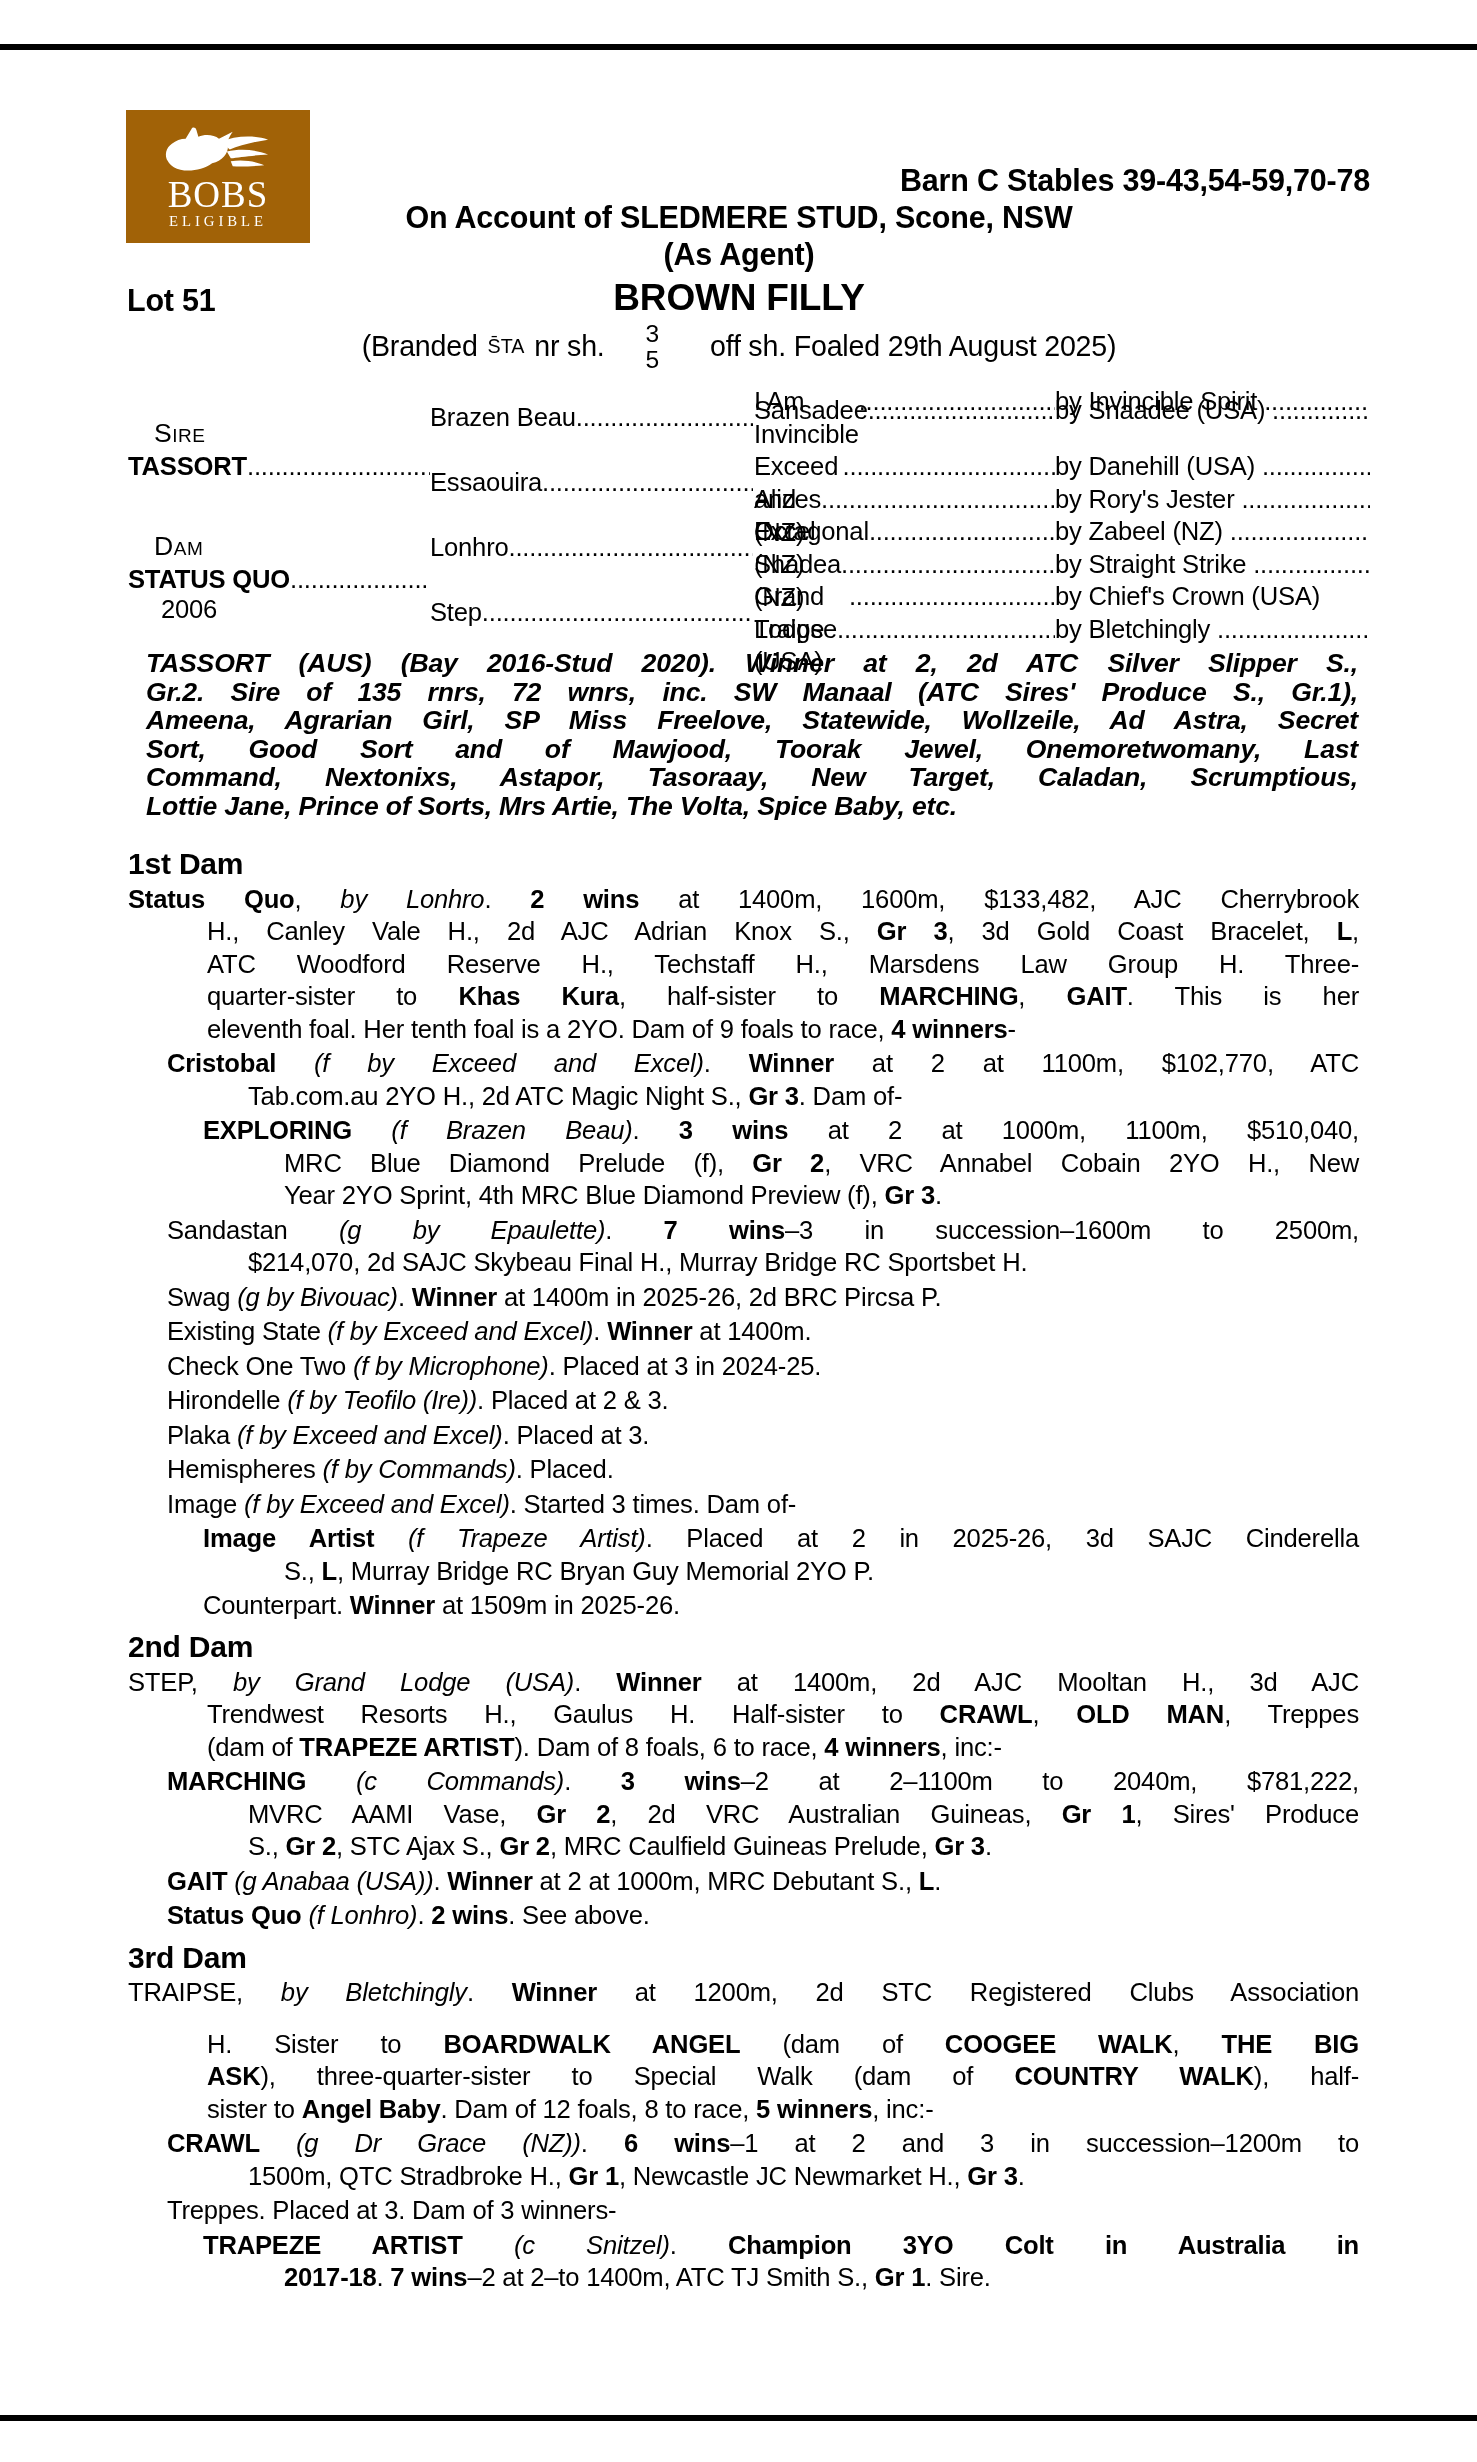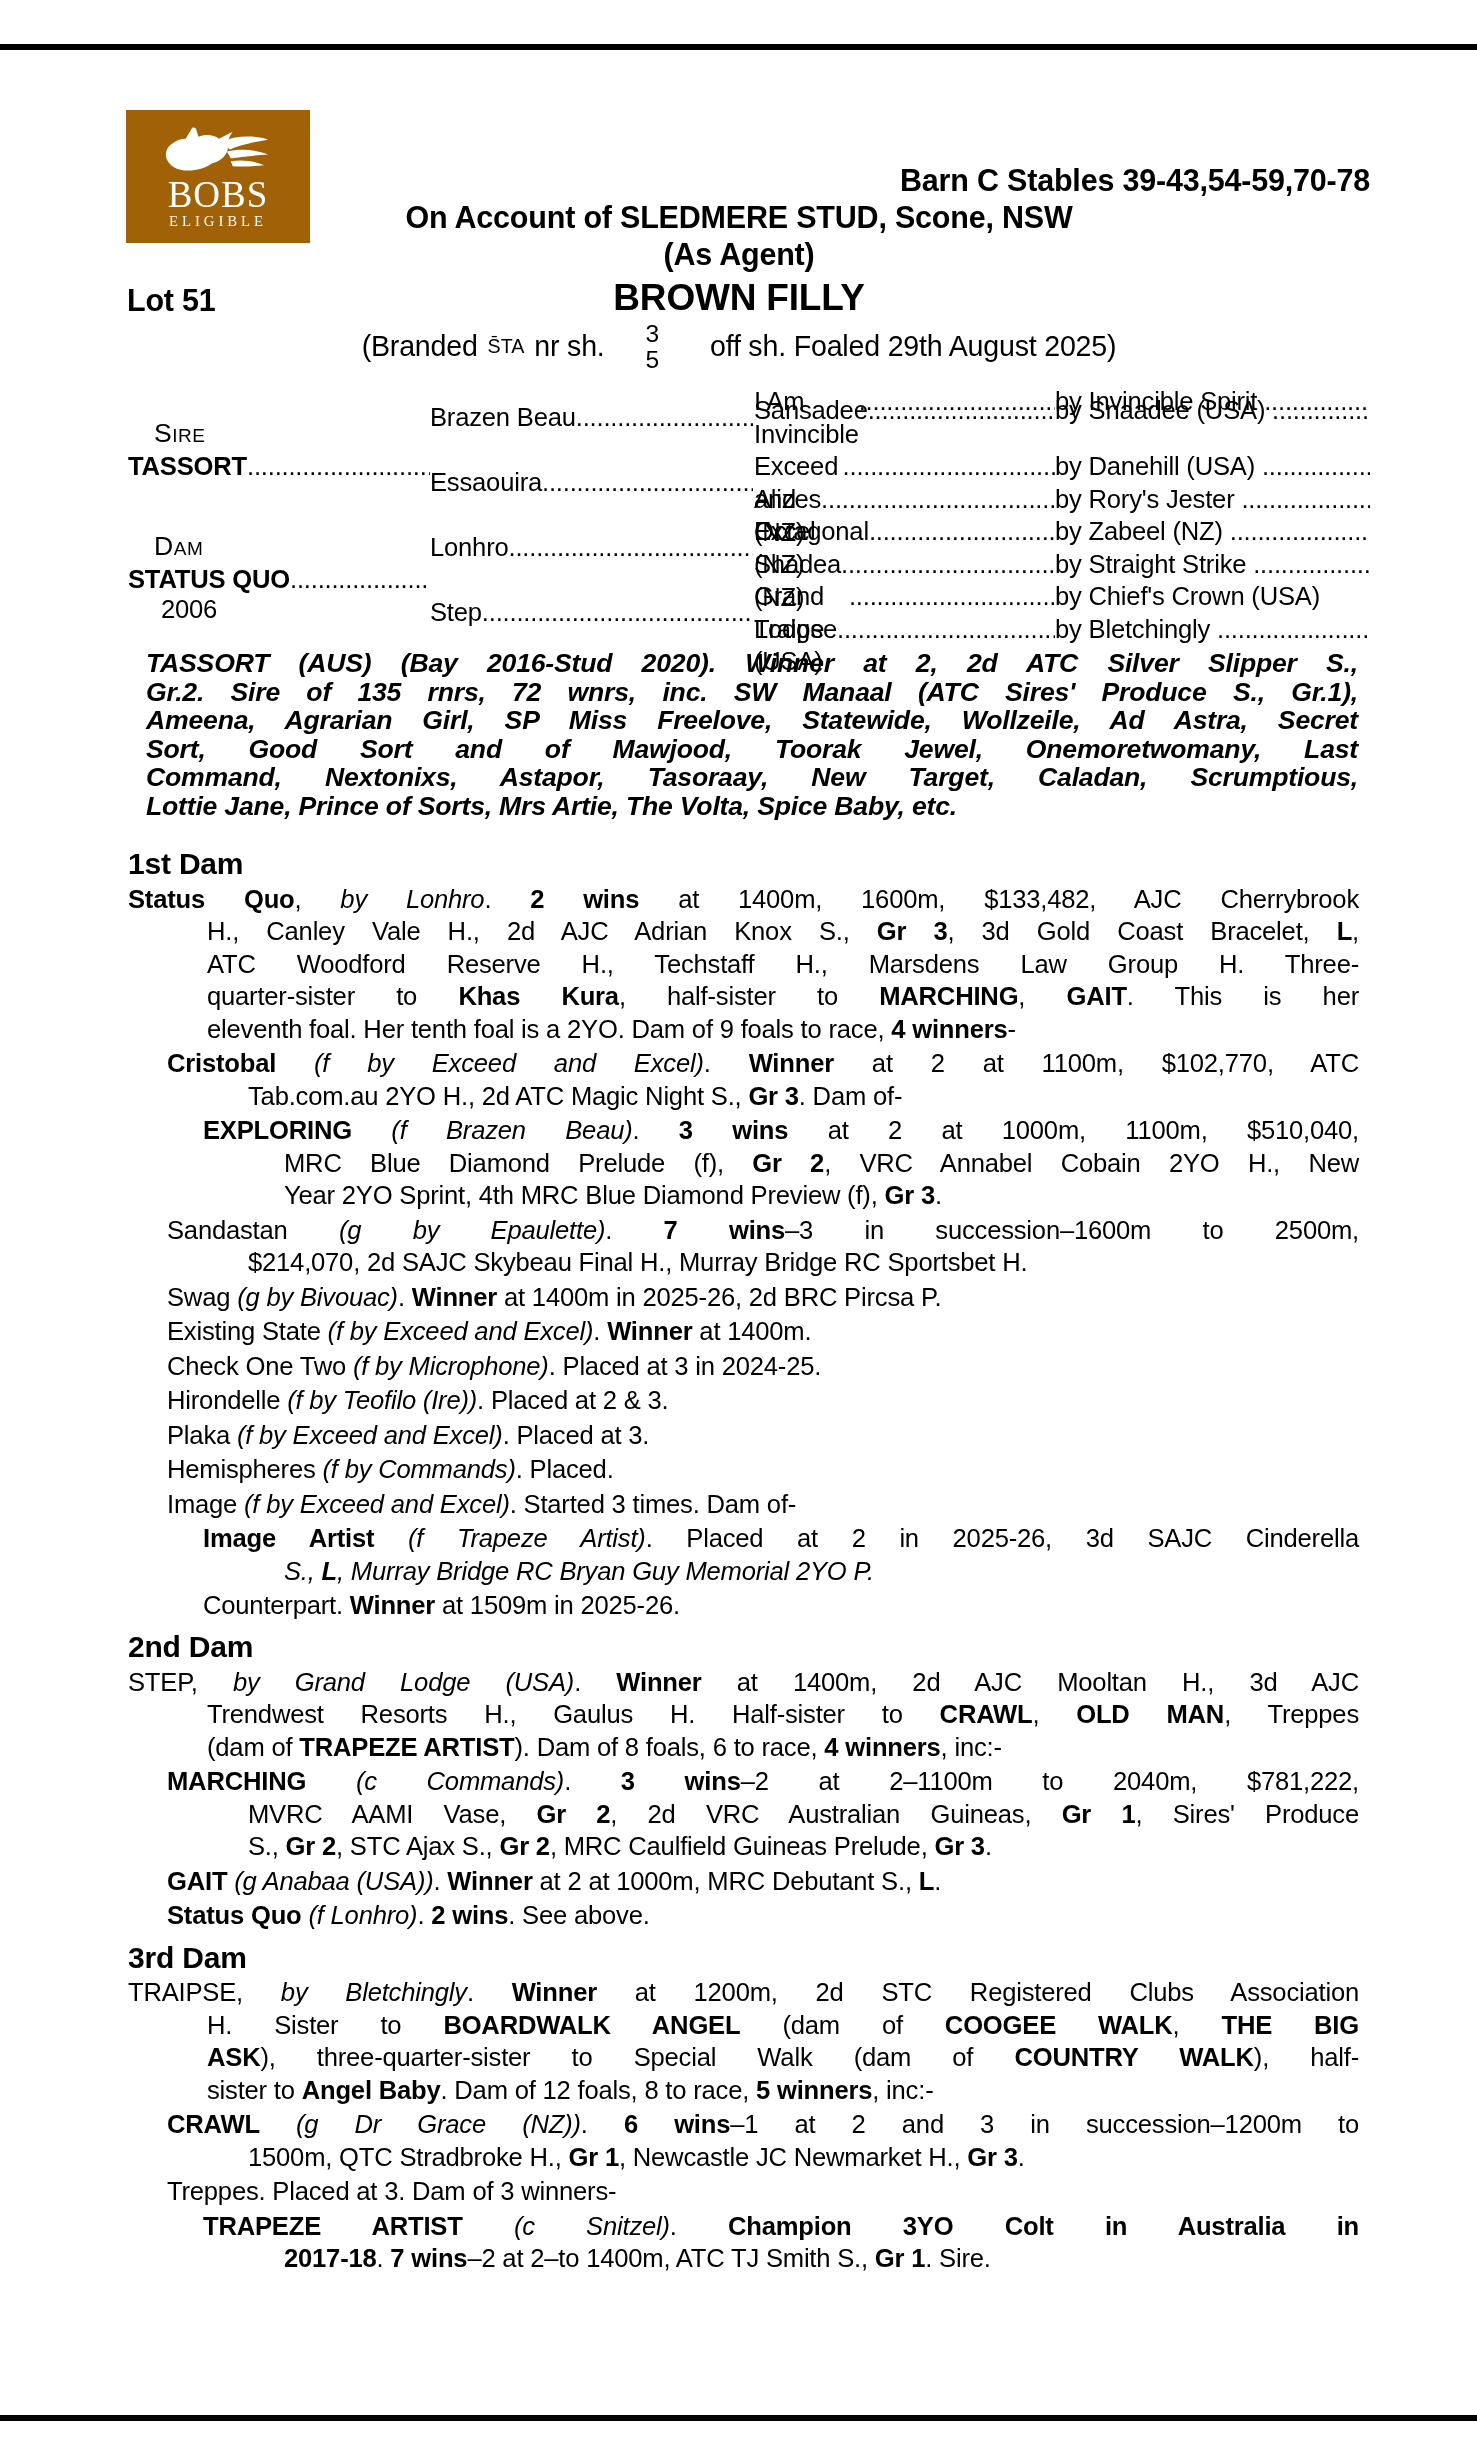--- a/index.html
+++ b/index.html
@@ -242,7 +242,7 @@
         </div>
         <div class="para">
           <div class="bt-line j" style="padding-left: 75px;"><b>Image Artist</b> <i>(f Trapeze Artist)</i>. Placed at 2 in 2025-26, 3d SAJC Cinderella</div>
-          <div class="bt-line" style="padding-left: 156px; font-style: italic;">S., <b>L</b>, Murray Bridge RC Bryan Guy Memorial 2YO P.</div>
+          <div class="bt-line" style="padding-left: 156px;">S., <b>L</b>, Murray Bridge RC Bryan Guy Memorial 2YO P.</div>
         </div>
         <div class="para">
           <div class="bt-line" style="padding-left: 75px;">Counterpart. <b>Winner</b> at 1509m in 2025-26.</div>

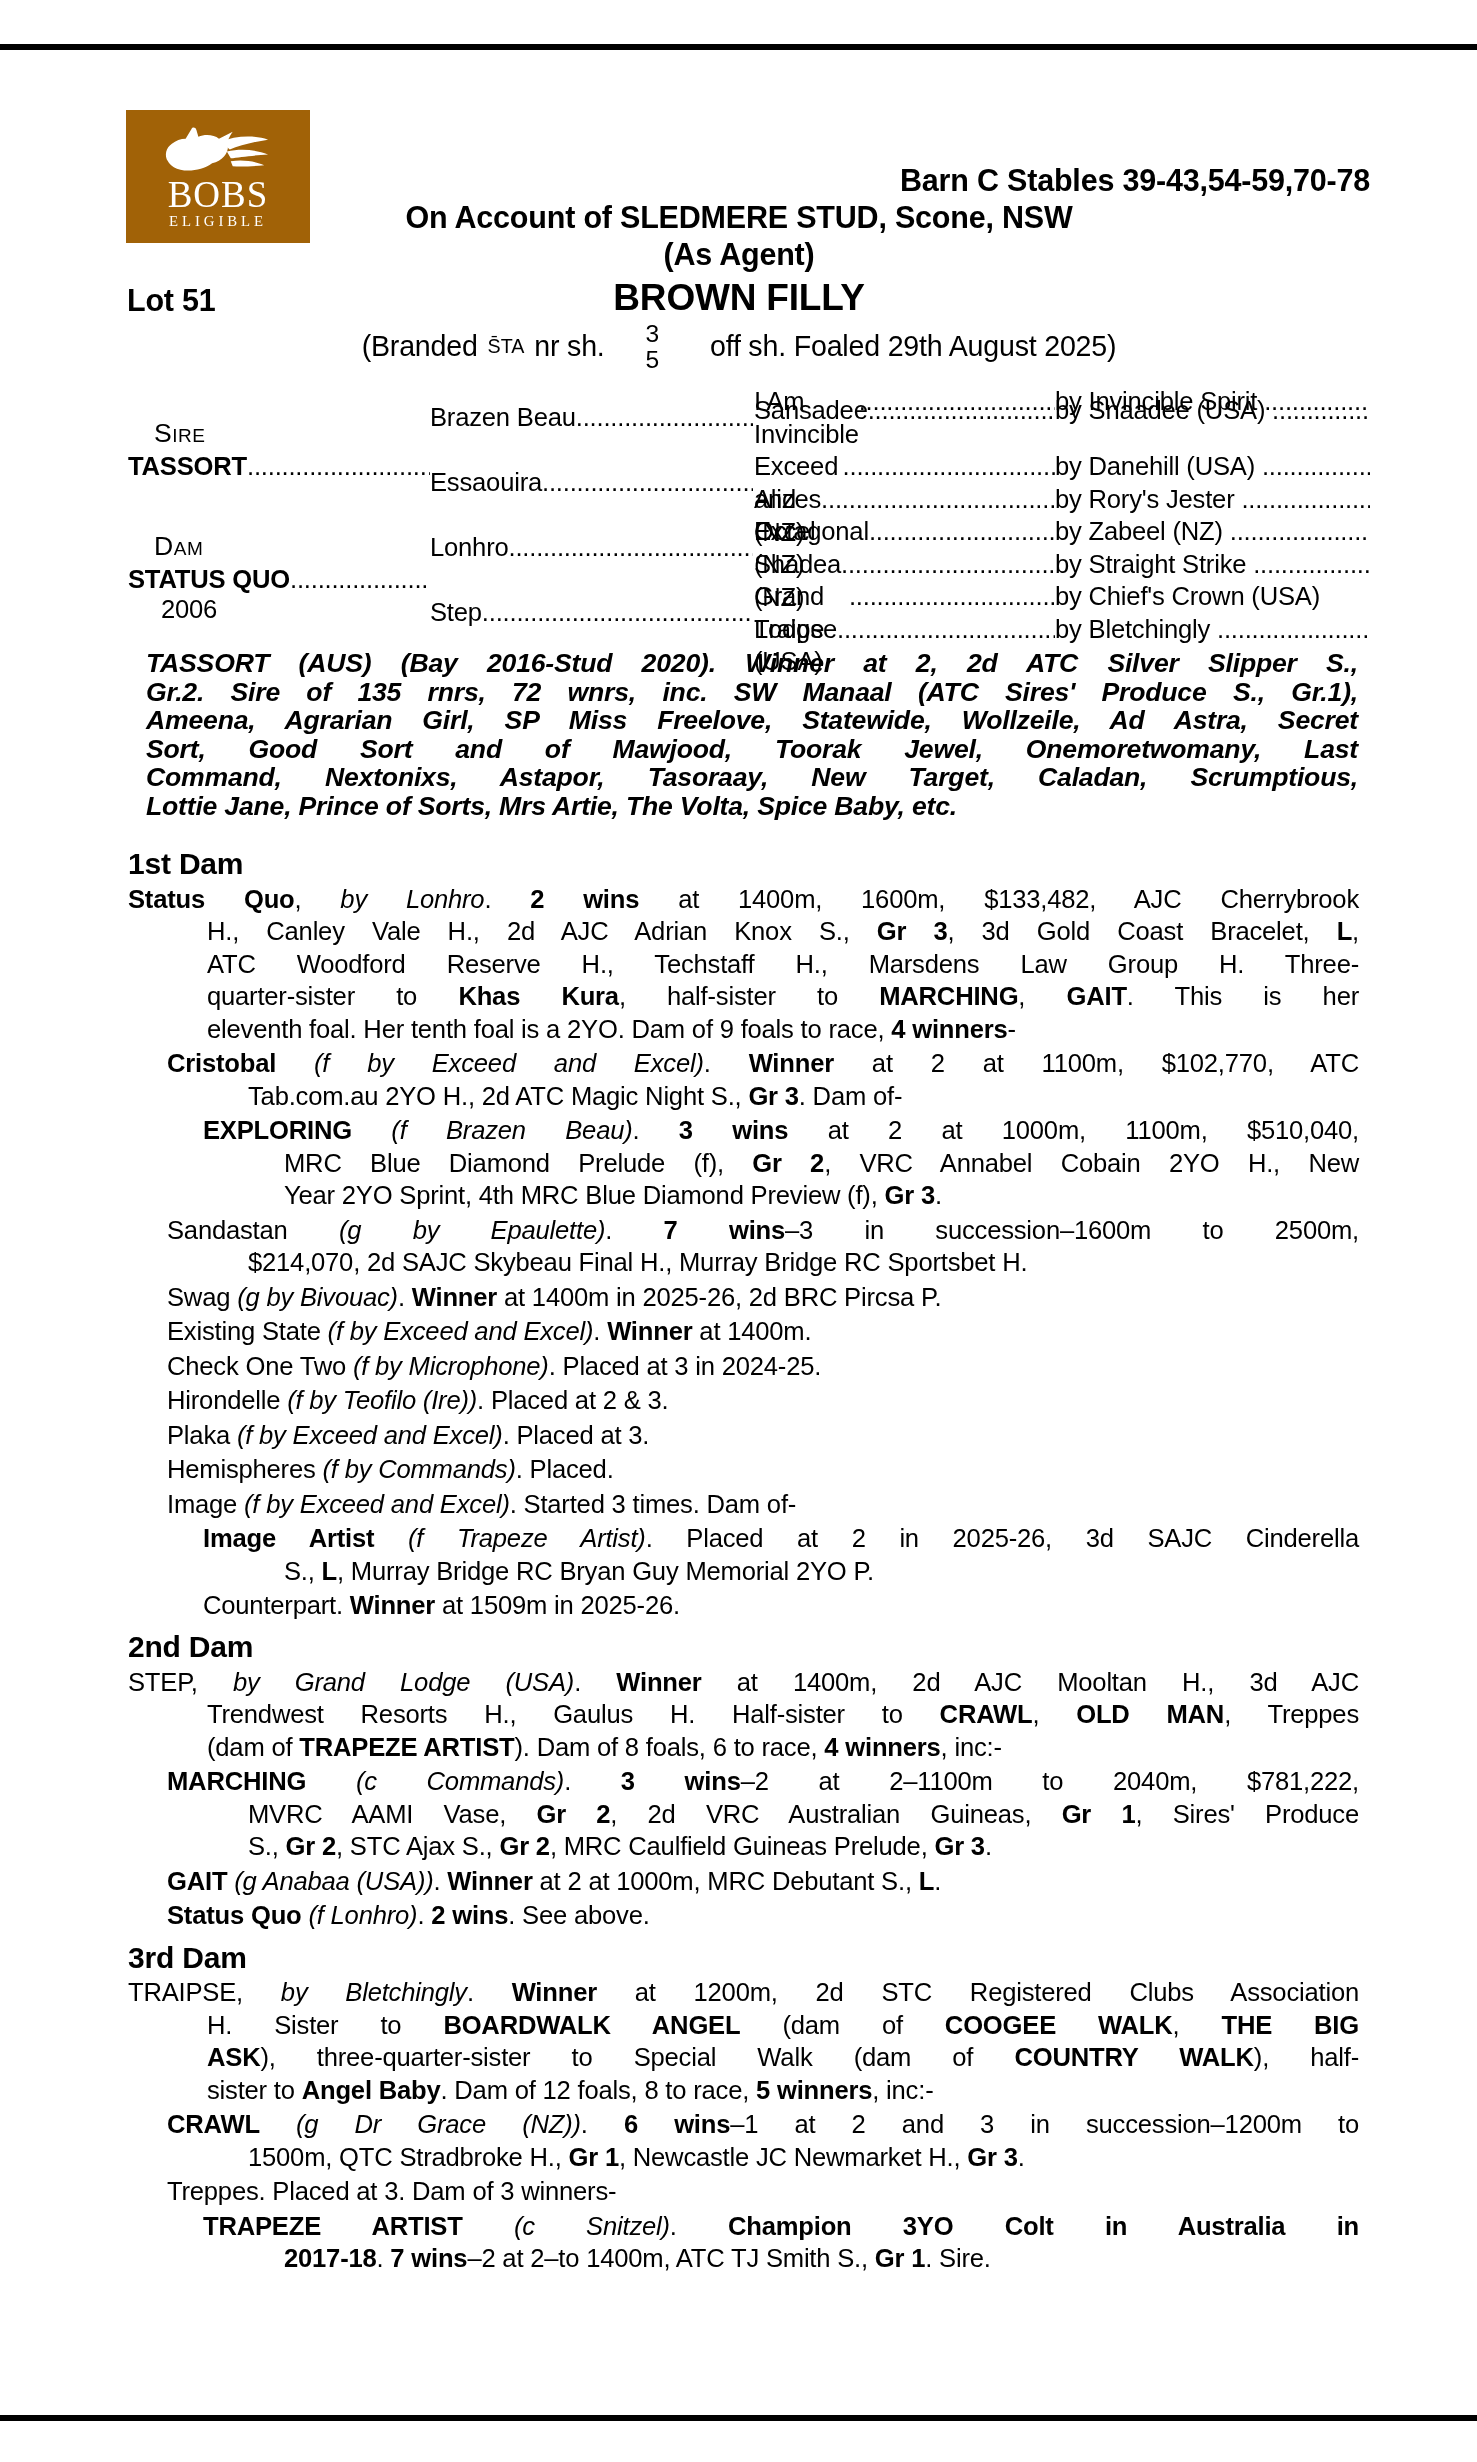--- a/index.html
+++ b/index.html
@@ -271,7 +271,7 @@
         <div class="dam-h">3rd Dam</div>
         <div class="para">
           <div class="bt-line j" style="padding-left: 0px;">TRAIPSE, <i>by Bletchingly</i>. <b>Winner</b> at 1200m, 2d STC Registered Clubs Association</div>
-          <div class="bt-line j" style="padding-left: 79px;">H. Sister to <b>BOARDWALK ANGEL</b> (dam of <b>COOGEE WALK</b>, <b>THE BIG</b></div>
+          <div class="bt-line j" style="padding-left: 79px; margin-top: 19px;">H. Sister to <b>BOARDWALK ANGEL</b> (dam of <b>COOGEE WALK</b>, <b>THE BIG</b></div>
           <div class="bt-line j" style="padding-left: 79px;"><b>ASK</b>), three-quarter-sister to Special Walk (dam of <b>COUNTRY WALK</b>), half-</div>
           <div class="bt-line" style="padding-left: 79px;">sister to <b>Angel Baby</b>. Dam of 12 foals, 8 to race, <b>5 winners</b>, inc:-</div>
         </div>

